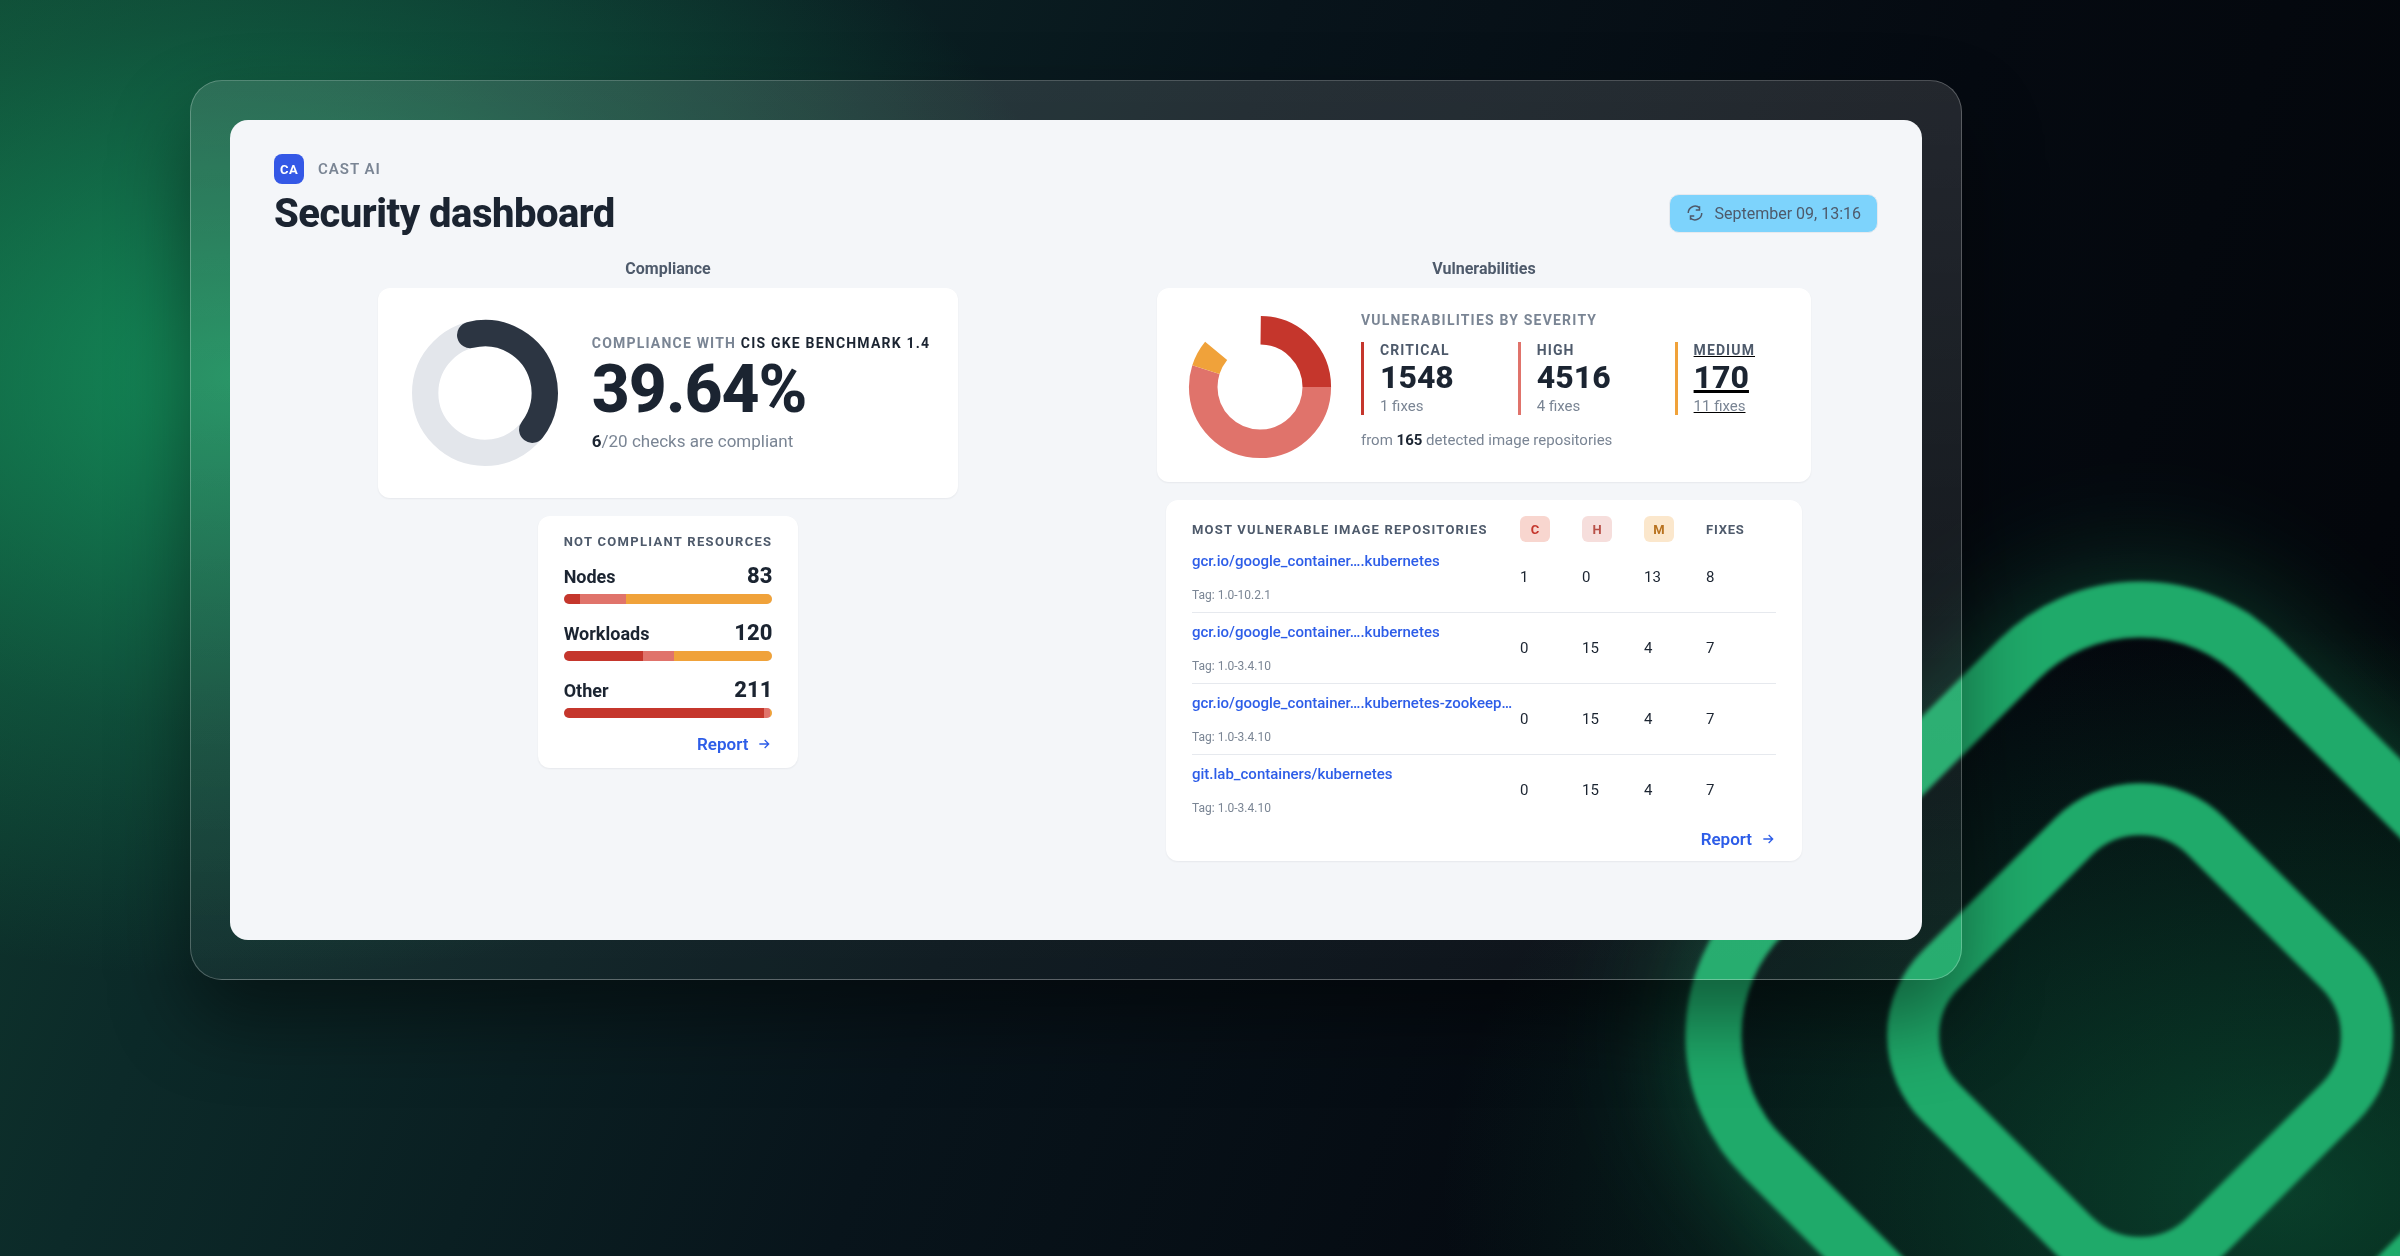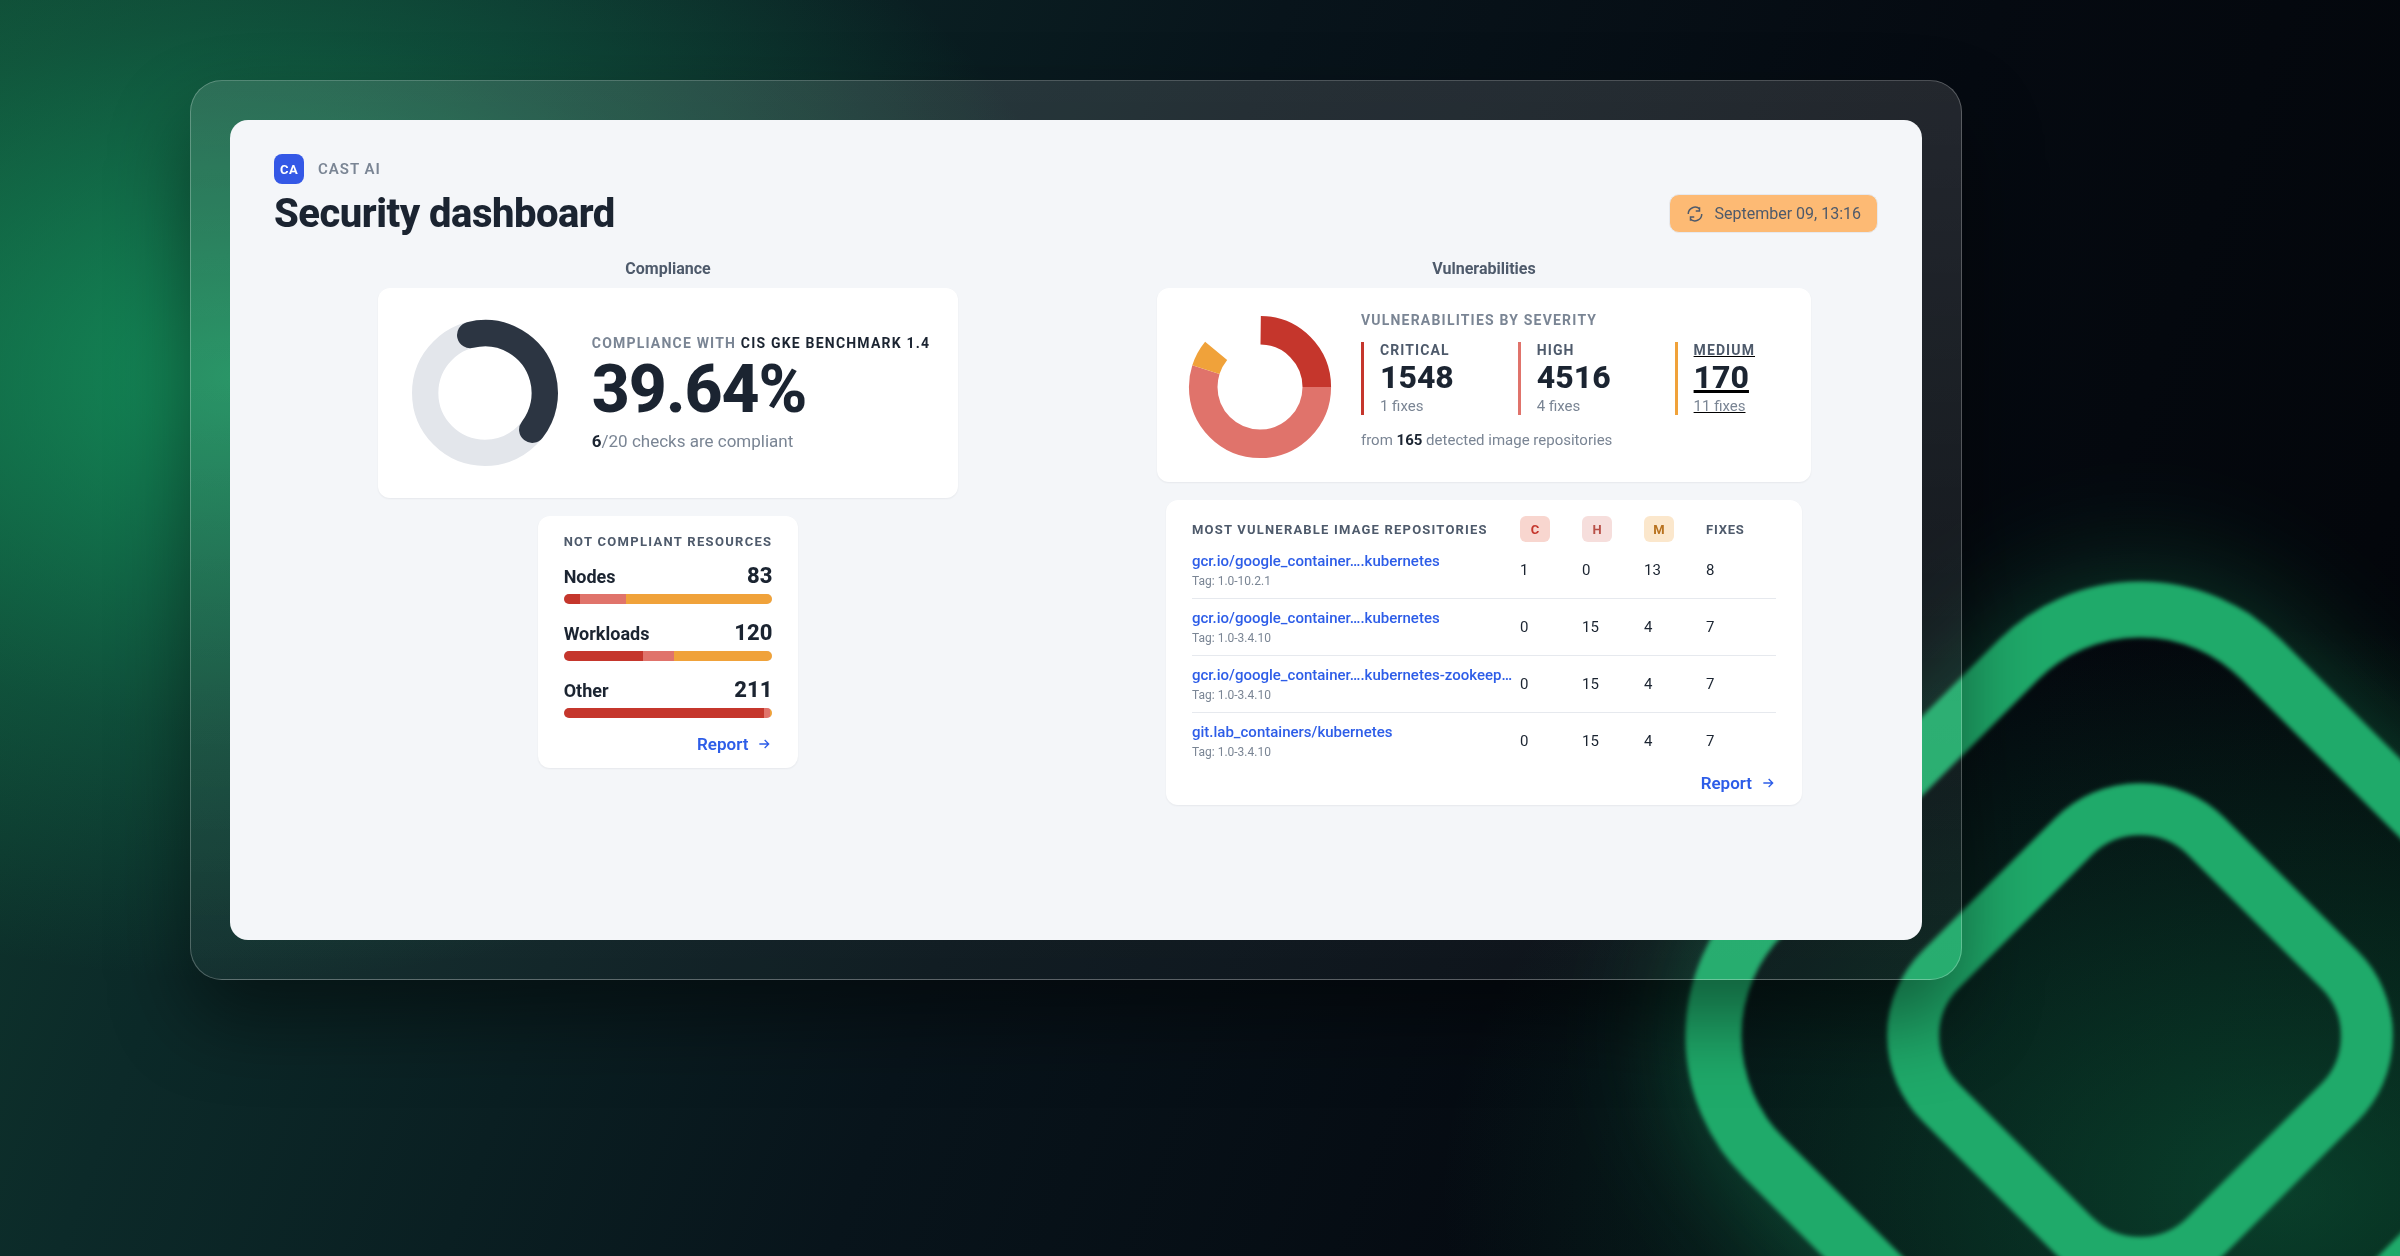--- a/index.html
+++ b/index.html
@@ -73,9 +73,9 @@
   .titlebar{display:flex;align-items:center;justify-content:space-between;margin:2px 0 20px;}
   .page-title{font-size:40px;font-weight:800;color:var(--ink);letter-spacing:-.5px;}
   .refresh{
-    display:flex;align-items:flex-end;gap:10px;
+    display:flex;align-items:flex-start;gap:10px;
     border:1px solid var(--line);border-radius:10px;
-    padding:9px 16px;background:#fdba74;color:var(--ink-soft);font-size:16px;
+    padding:9px 16px;background:#7dd3fc;color:var(--ink-soft);font-size:16px;
     cursor:pointer;
   }
   .refresh svg{width:18px;height:18px;stroke:var(--ink-soft);stroke-width:2;fill:none;}

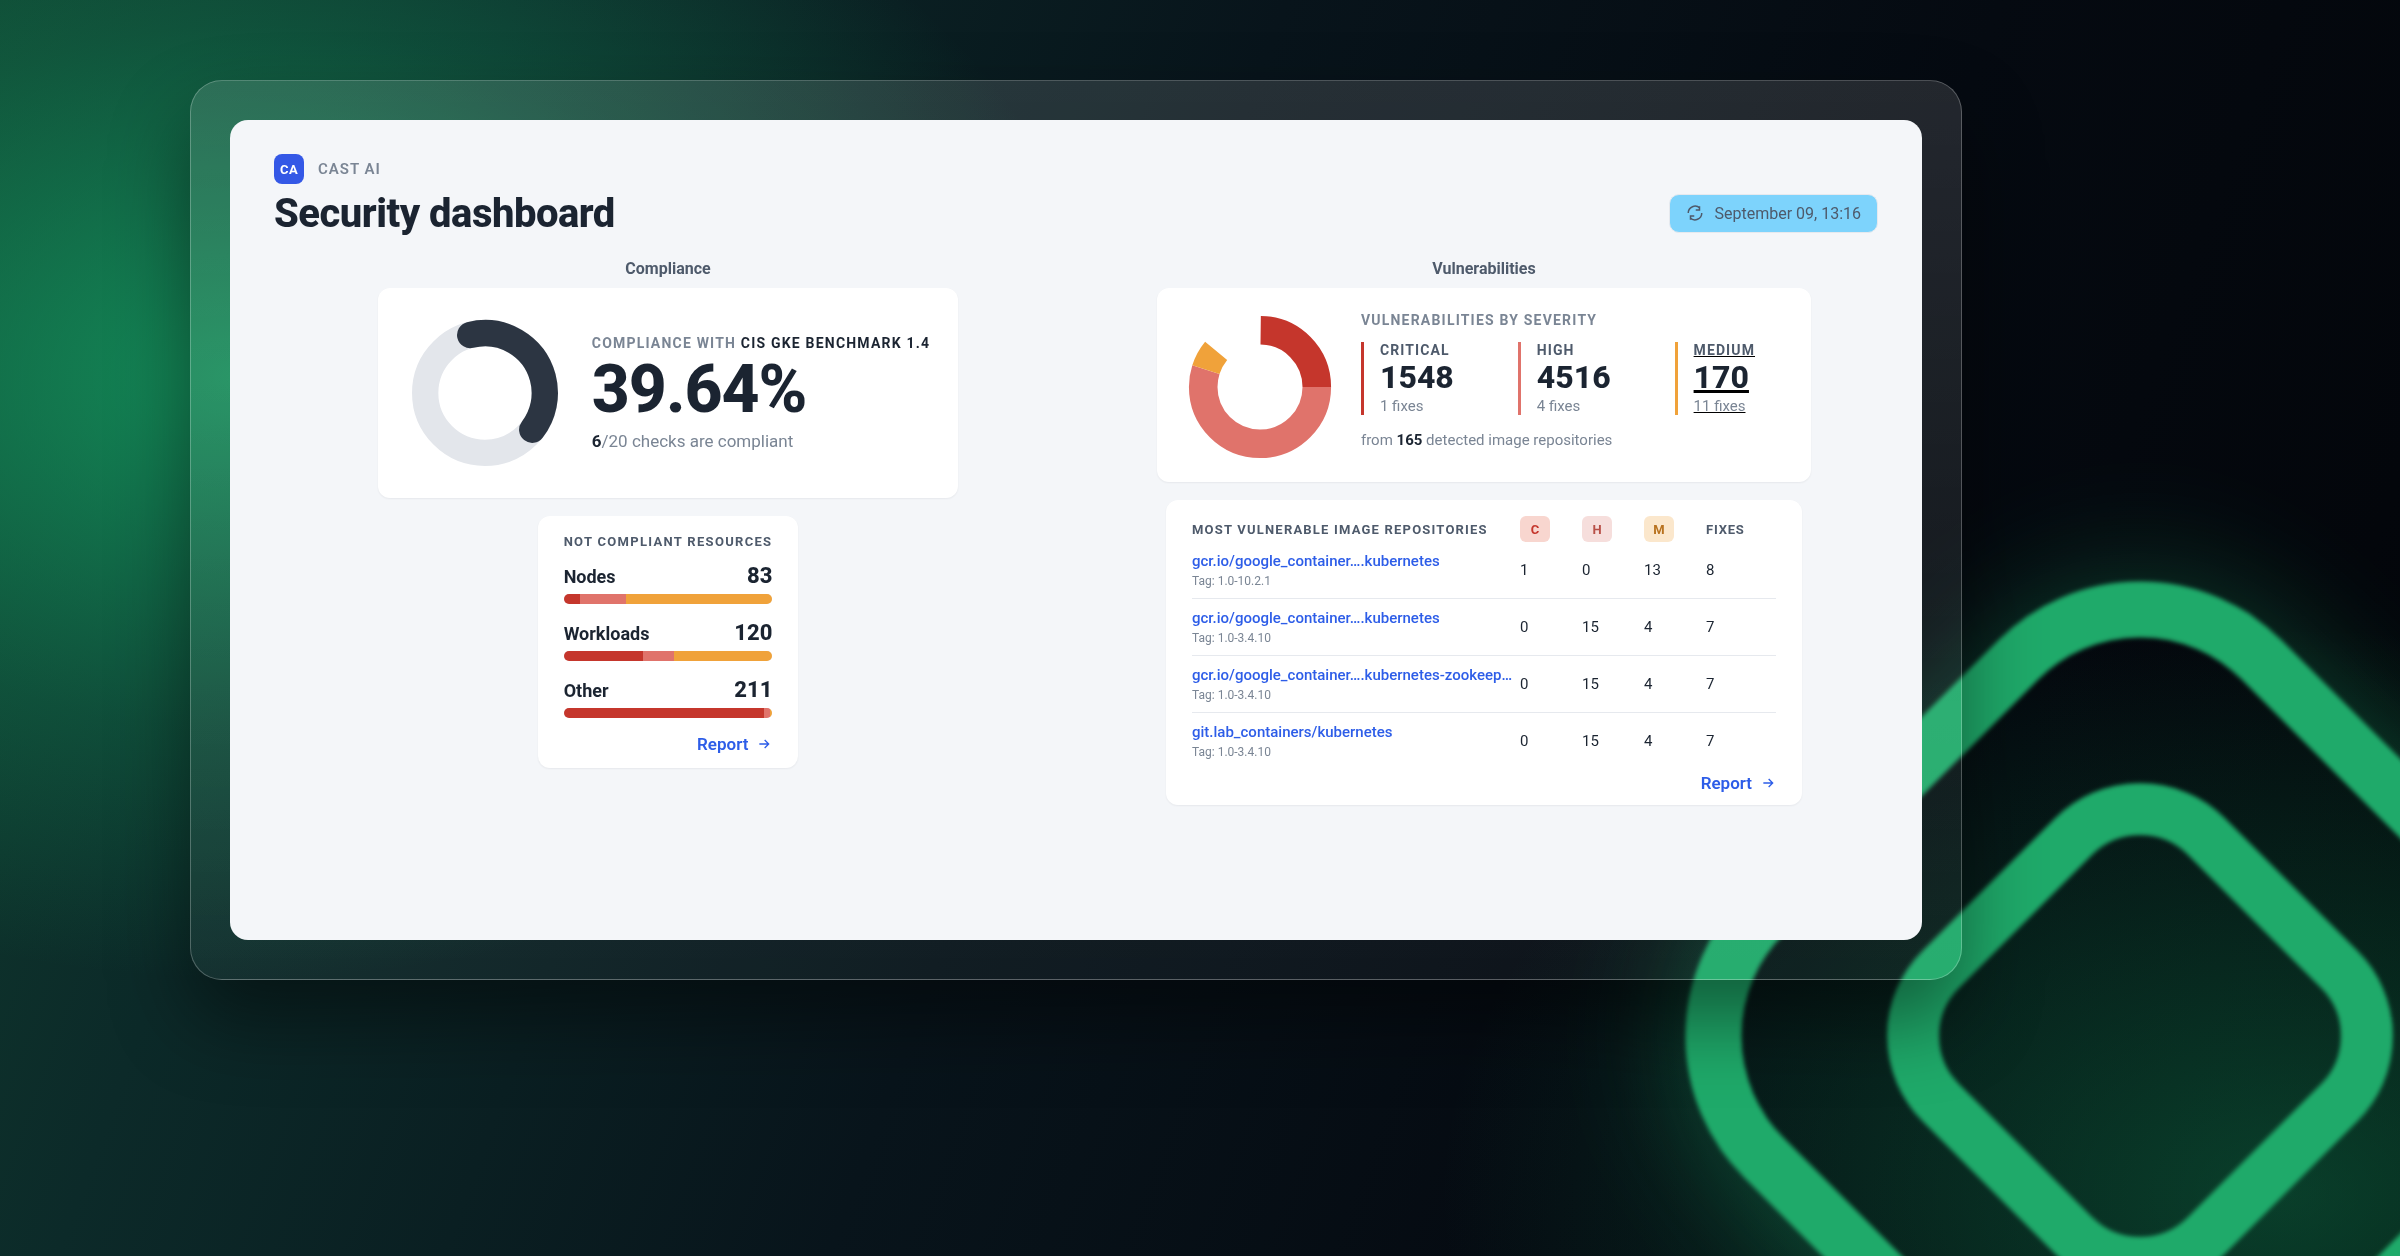--- a/index.html
+++ b/index.html
@@ -151,7 +151,7 @@
   .repo-row{border-top:1px solid var(--line);padding:10px 0;}
   .repo-row:first-of-type{border-top:none;}
   .repo-name{color:var(--accent);font-size:15px;font-weight:500;white-space:nowrap;overflow:hidden;text-overflow:ellipsis;}
-  .repo-tag{color:var(--muted);font-size:12px;margin-top:4px;}
+  .repo-tag{color:var(--muted);font-size:12px;margin-top:18px;}
   .num{font-size:15px;color:var(--ink);}
 </style>
 </head>

